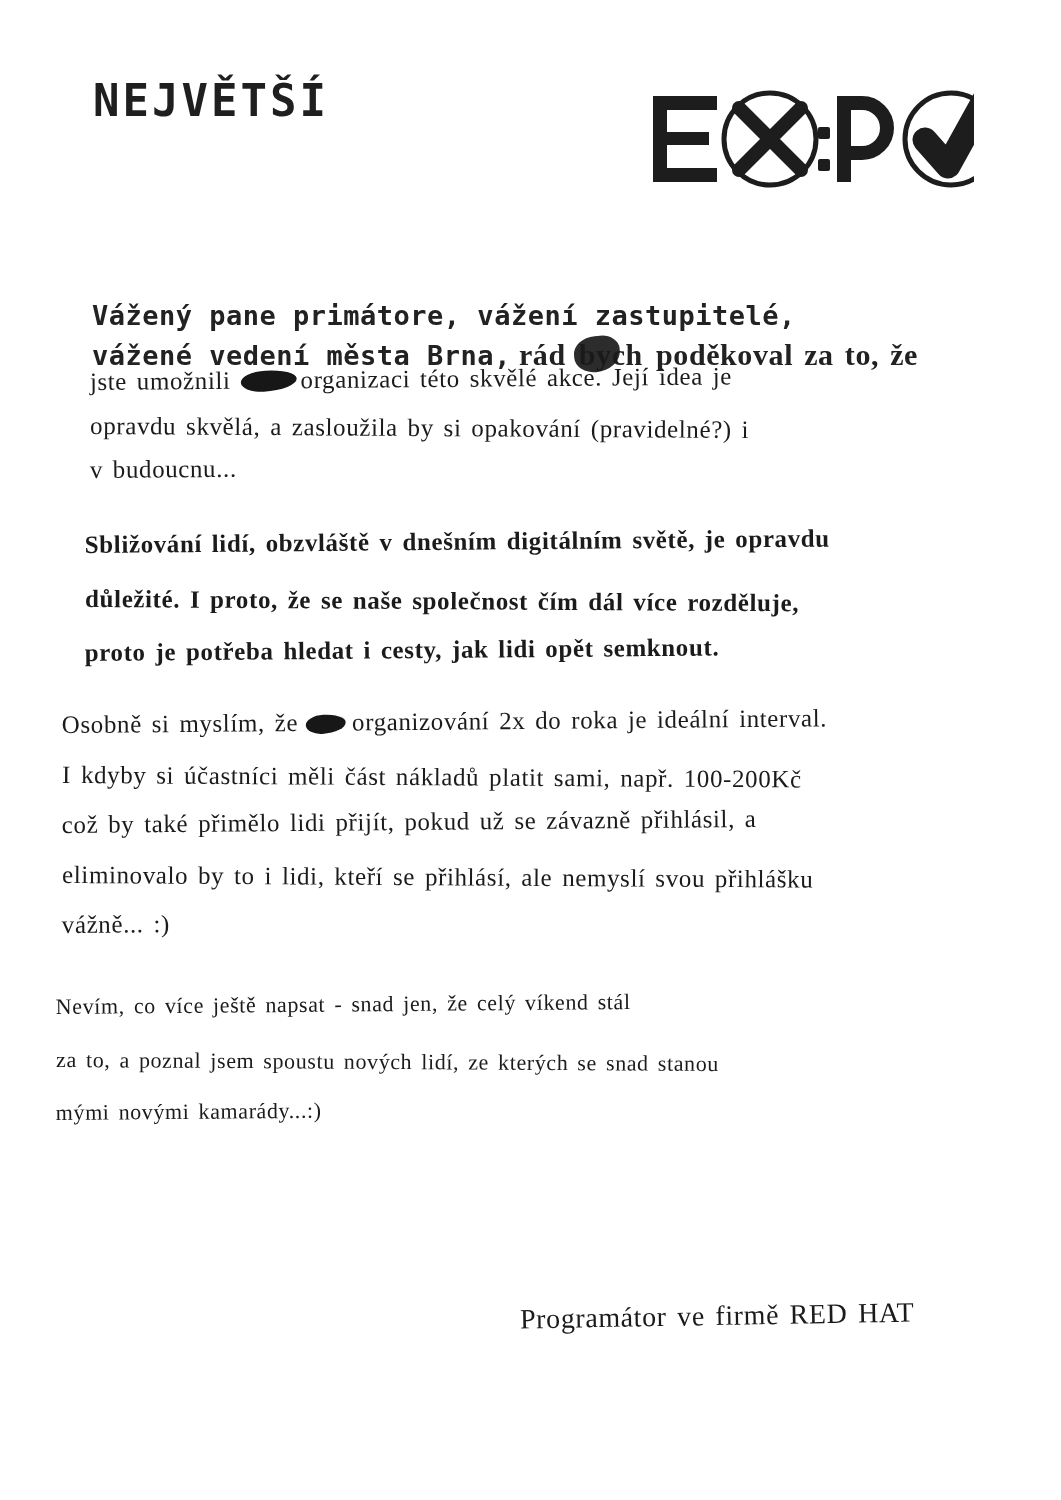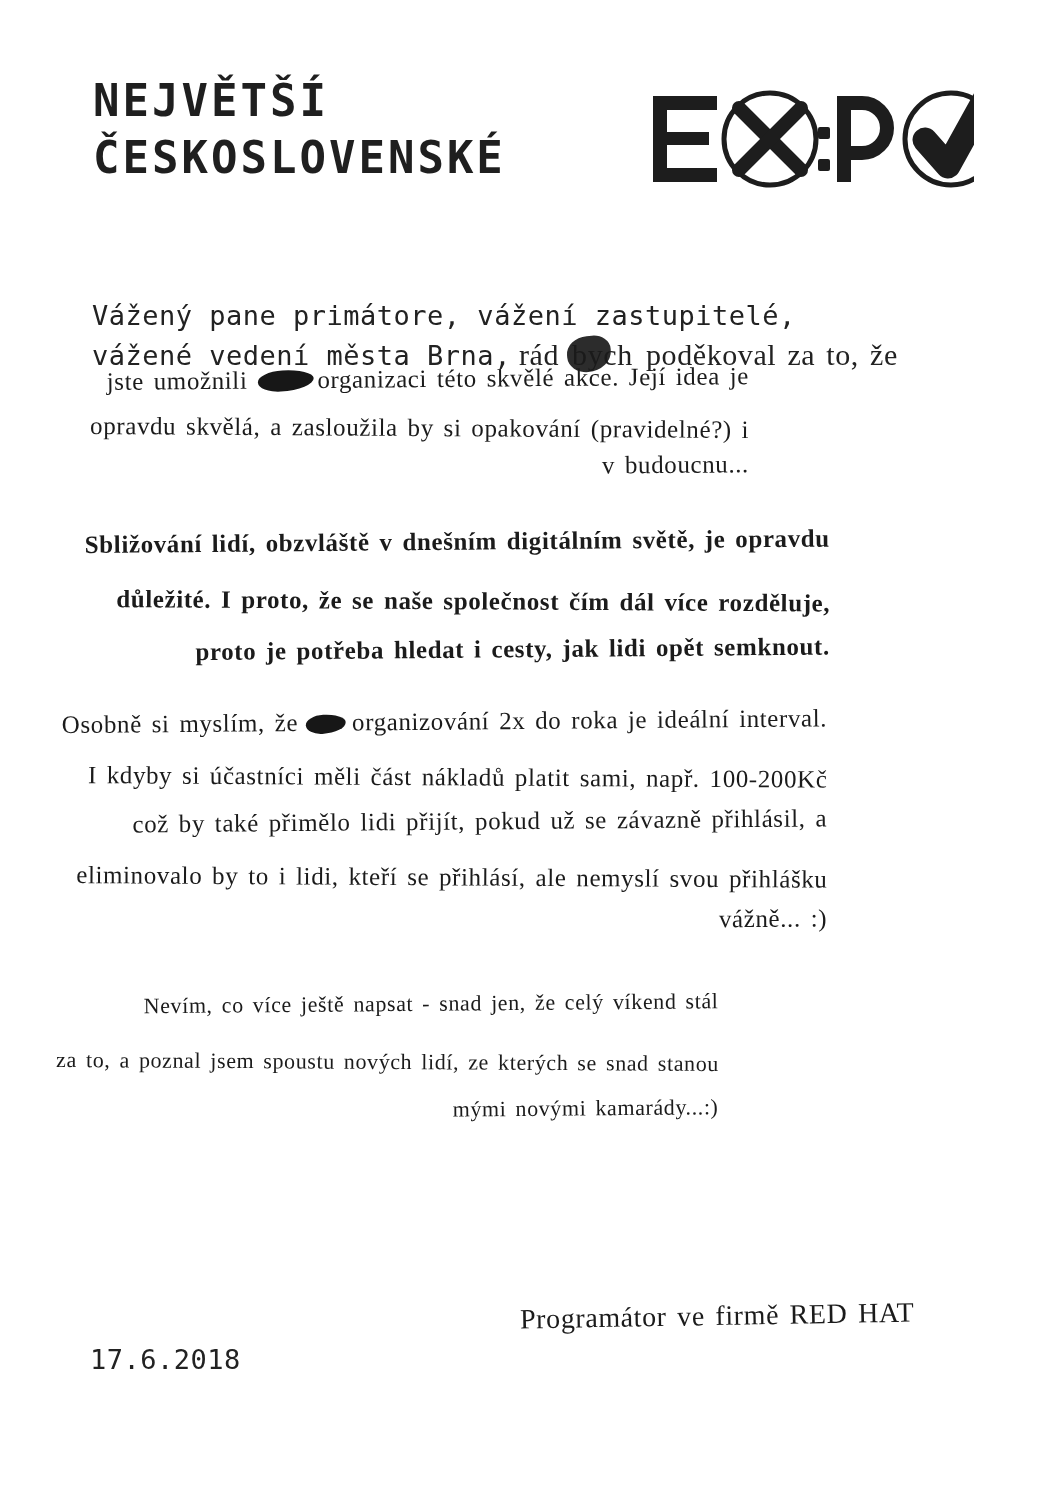--- a/index.html
+++ b/index.html
@@ -68,7 +68,6 @@
 
   <h1 class="title">
     <span>NEJVĚTŠÍ</span>
-    <span>ČESKOSLOVENSKÉ</span>
   </h1>
 
   <div class="logo" aria-label="EX:PO">

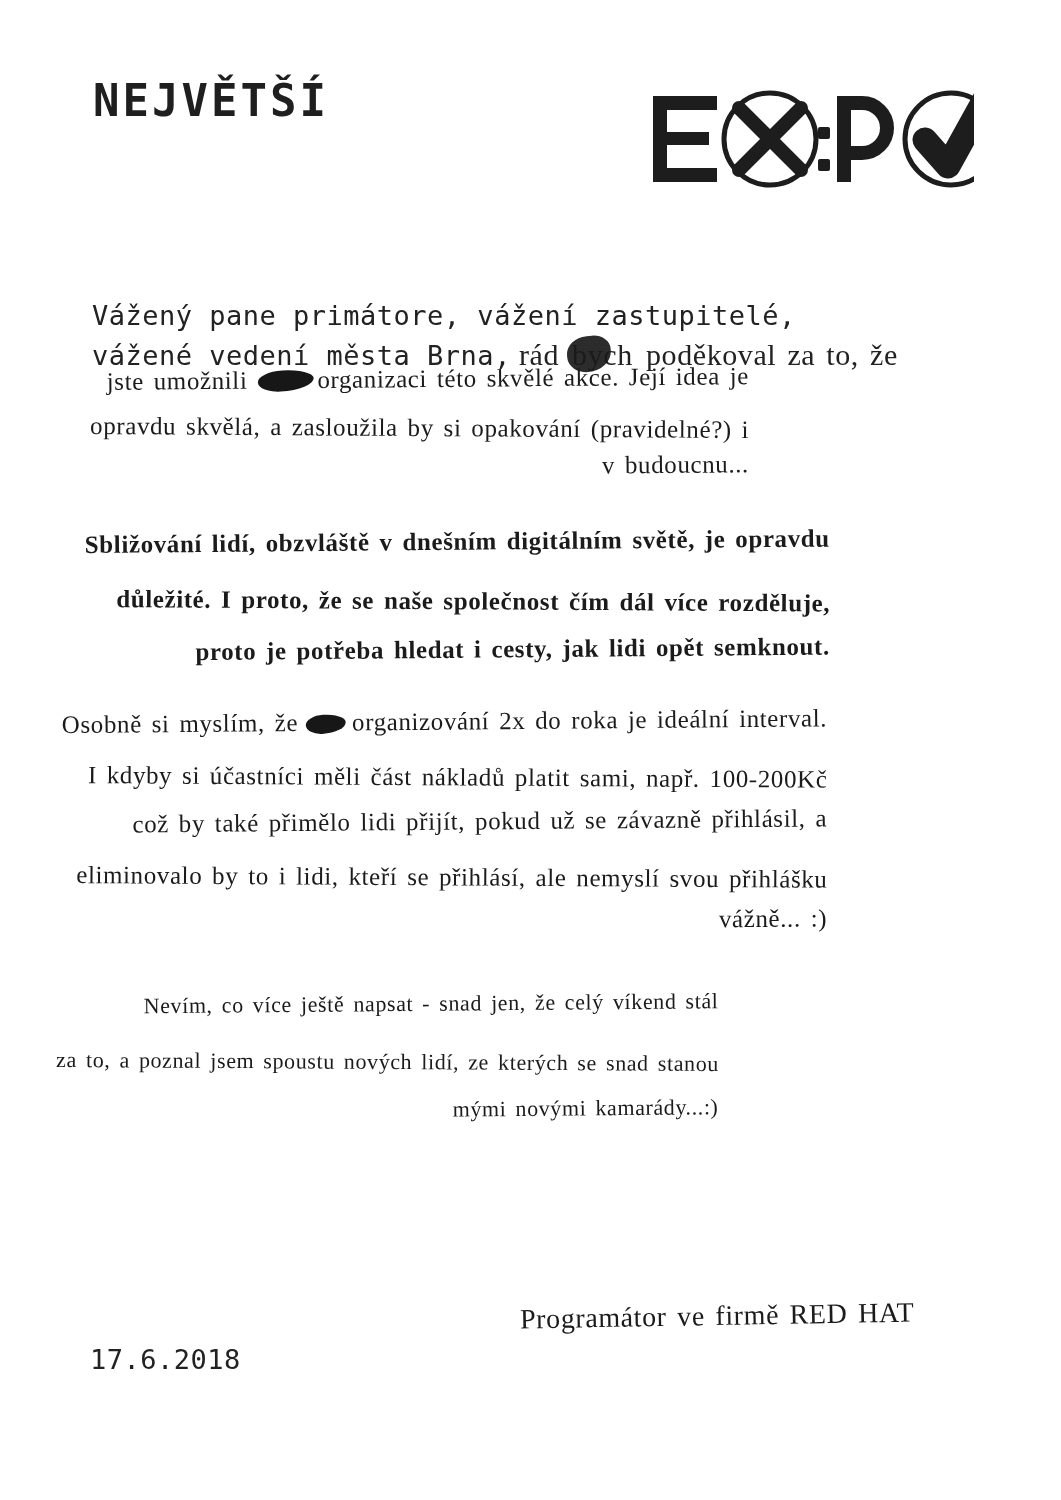--- a/index.html
+++ b/index.html
@@ -23,7 +23,7 @@
     font-family:"DejaVu Sans Mono","Liberation Mono",monospace;
     font-size:27px;line-height:39px;letter-spacing:.5px;color:#222;
   }
-  .salutation{position:absolute;left:92px;top:296px;white-space:nowrap;}
+  .salutation{position:absolute;left:92px;top:296px;white-space:nowrap;font-weight:bold;}
   .footer{position:absolute;left:90px;top:1340px;}
   
   .logo{position:absolute;left:653px;top:80px;width:347px;height:115px;}

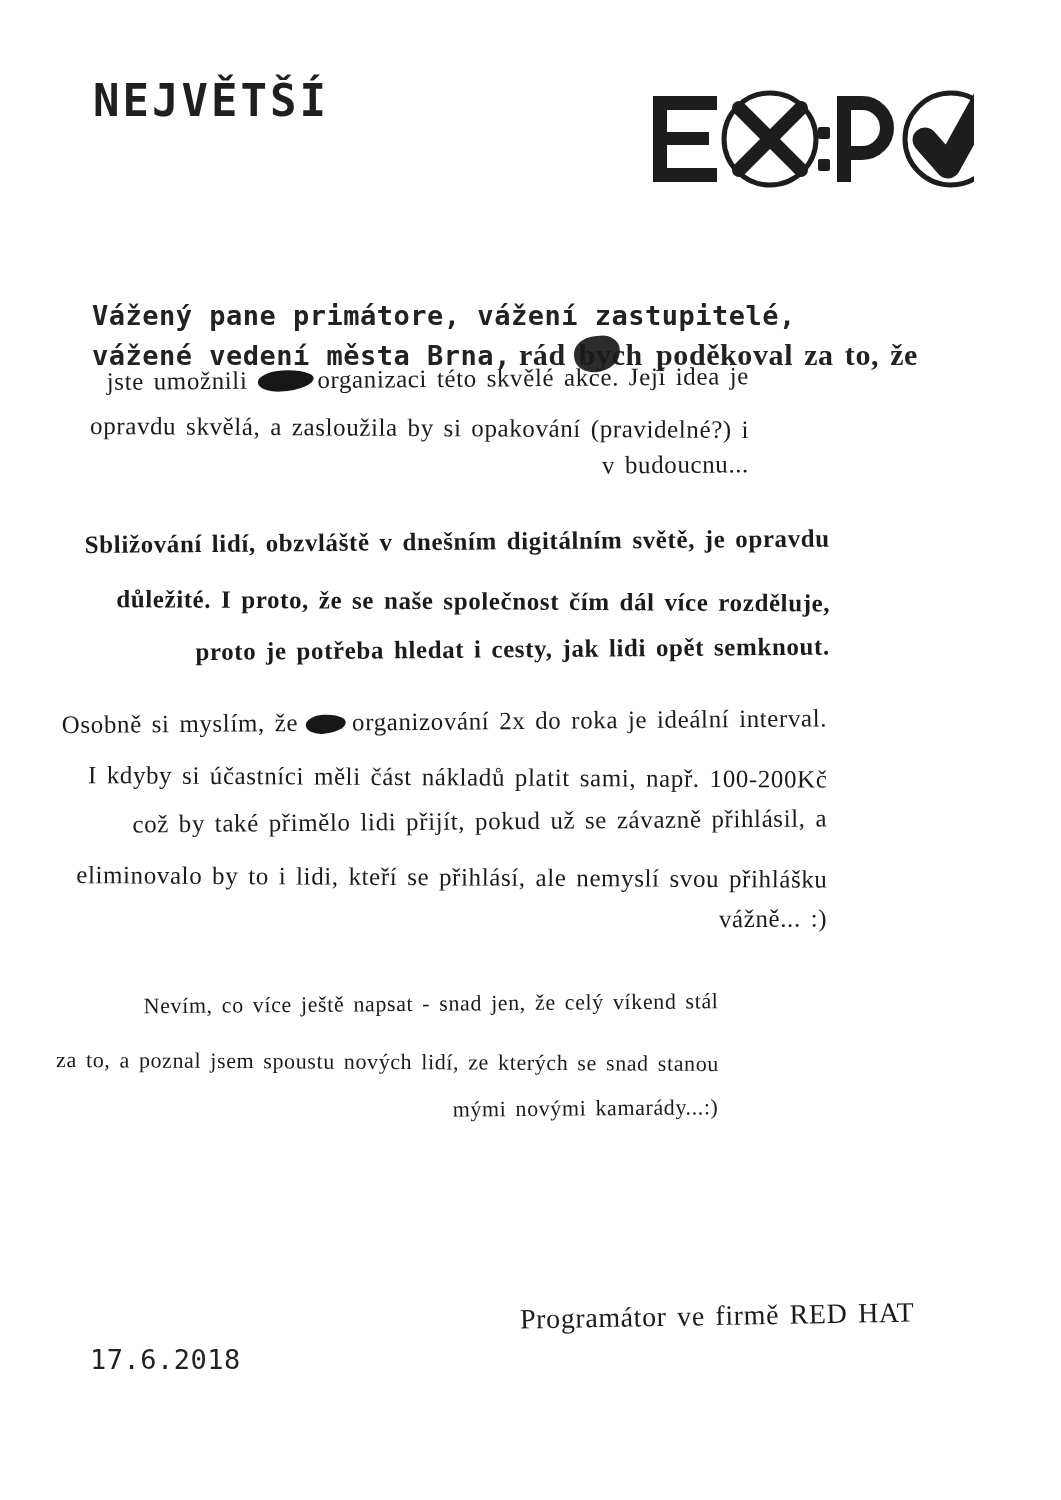--- a/index.html
+++ b/index.html
@@ -37,7 +37,7 @@
   .hand-line{white-space:nowrap;}
   .hand-line:nth-child(odd){transform:rotate(-.5deg);transform-origin:left bottom;}
   .hand-line:nth-child(even){transform:rotate(.35deg);transform-origin:left bottom;}
-  .para{position:absolute;text-align:right;}
+  .para{position:absolute;}
   .para1{left:90px;top:360px;line-height:44px;}
   .para2{left:85px;top:518px;line-height:54px;font-size:25px;font-weight:bold;}
   .para3{left:62px;top:700px;line-height:50px;}

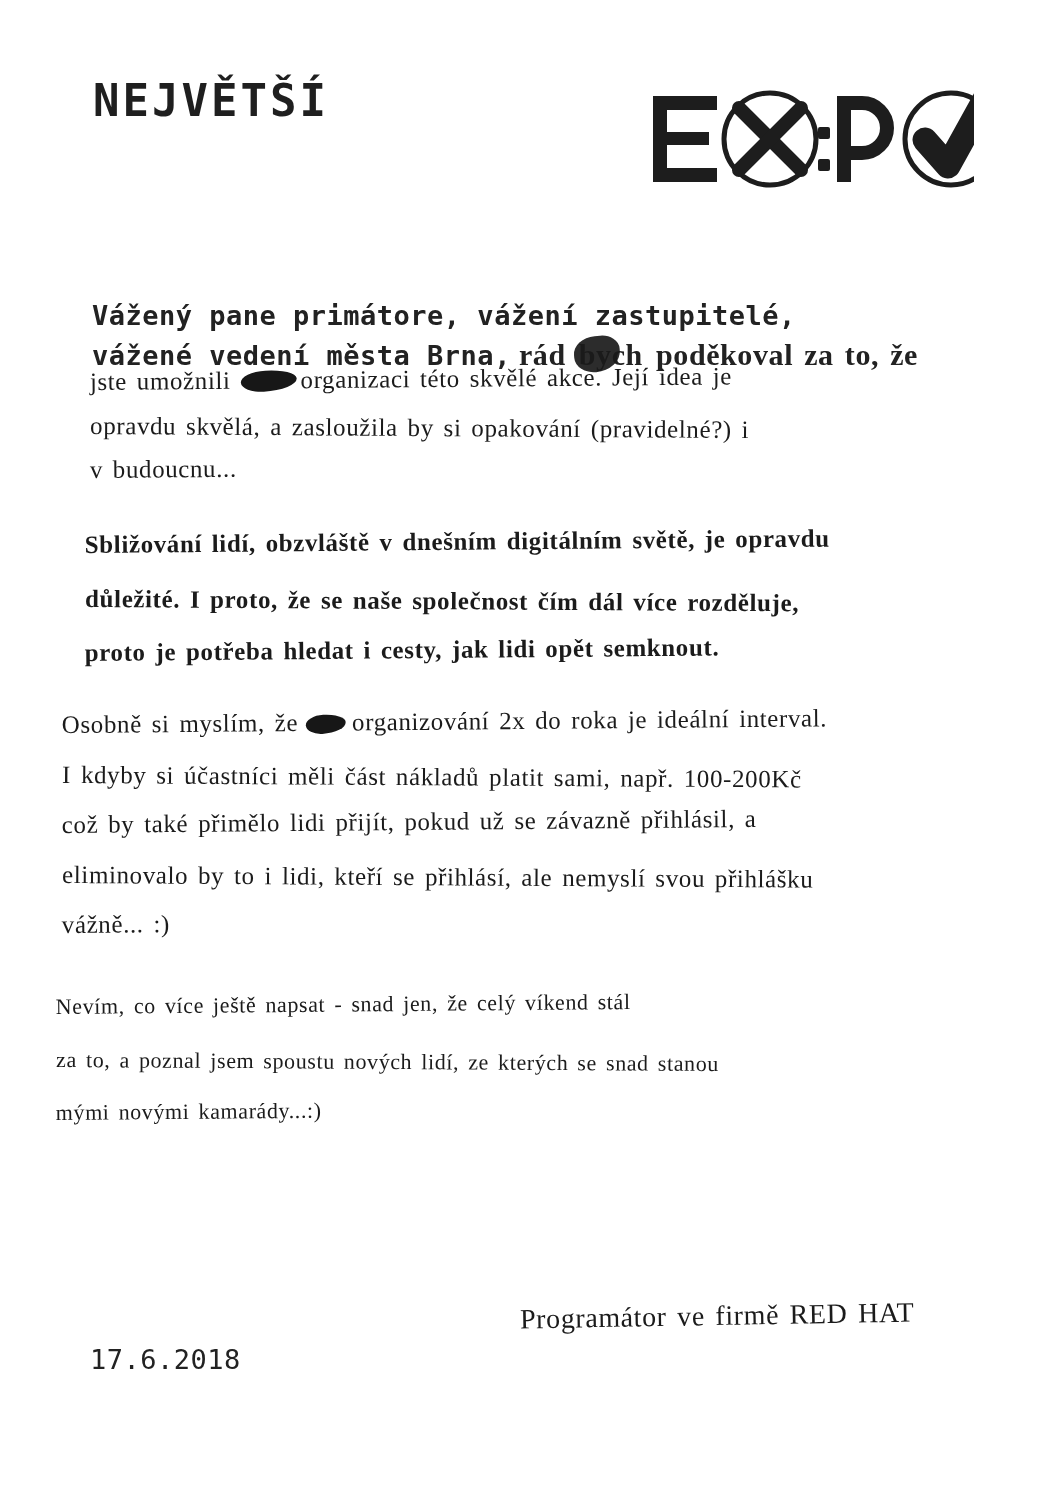--- a/index.html
+++ b/index.html
@@ -143,7 +143,6 @@
   <div class="hand signature">Programátor ve firmě RED HAT</div>
 
   <div class="typed footer">
-    <div>17.6.2018</div>
   </div>
 
 </div>

